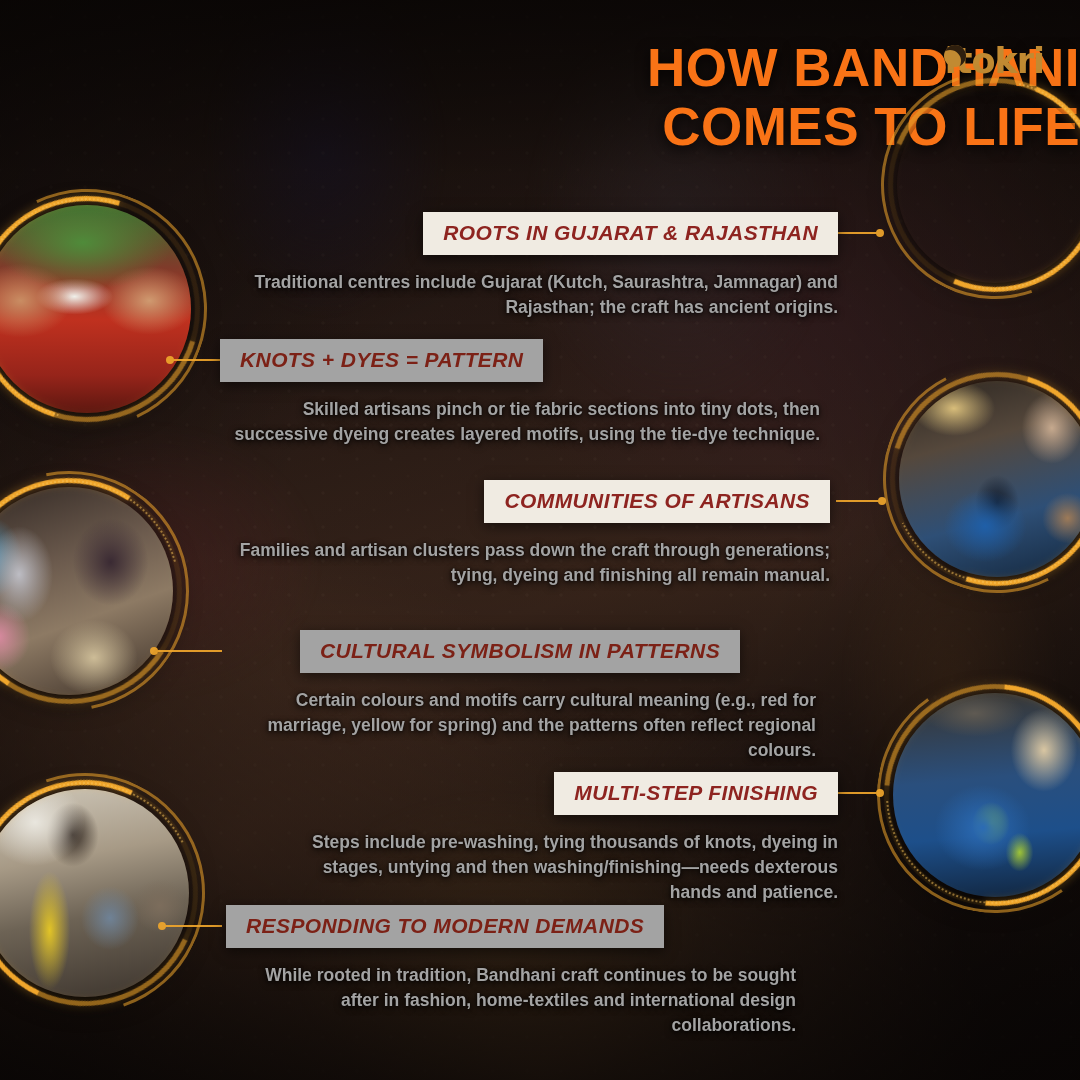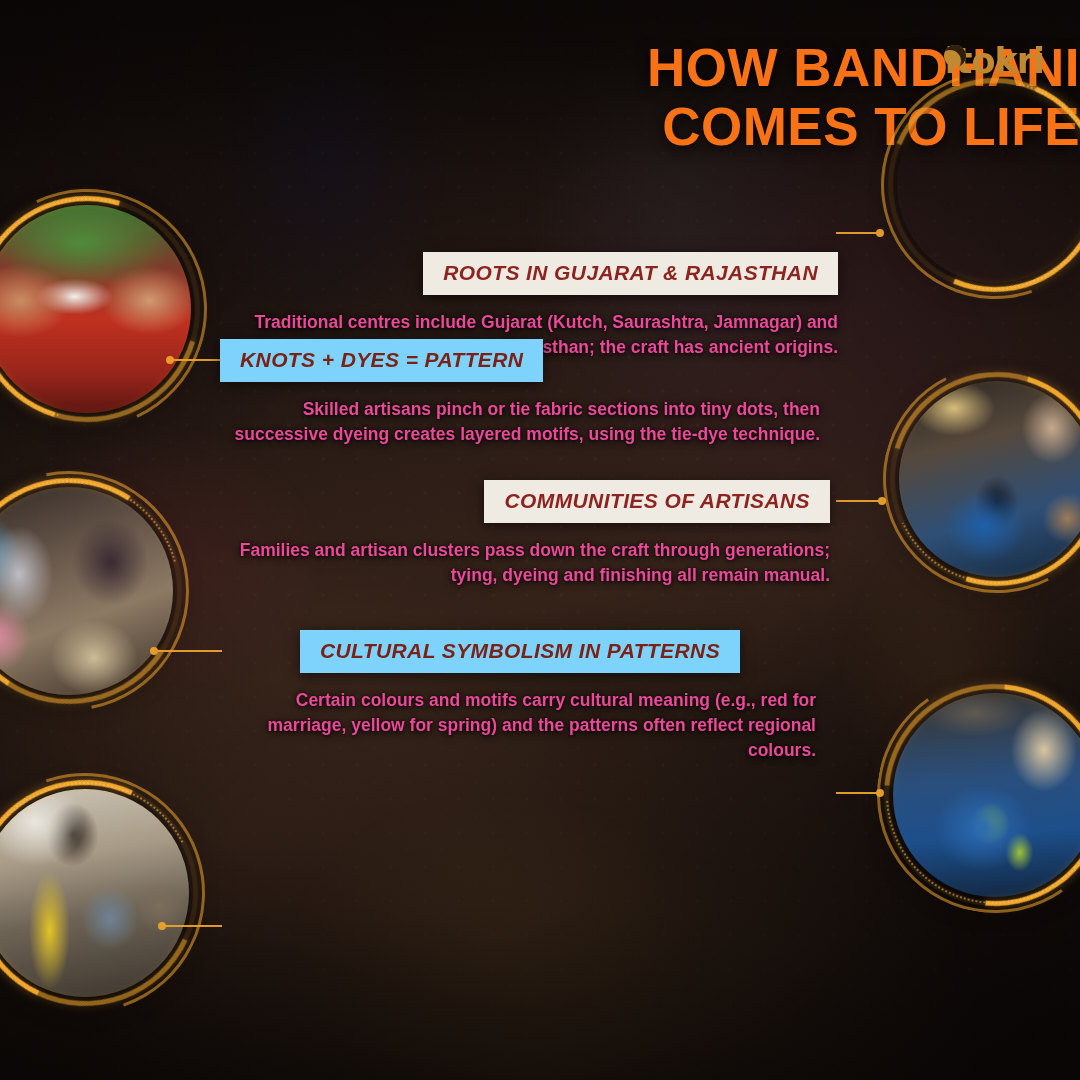--- a/index.html
+++ b/index.html
@@ -316,7 +316,7 @@
   </div>
 
   <div class="block" style="top:212px; left:250px; width:588px;">
-    <div style="text-align:right;margin-top:40px;">
+    <div style="text-align:right;">
       <div class="hdr cream">ROOTS IN GUJARAT &amp; RAJASTHAN</div>
     </div>
     <div class="body-text right-al">Traditional centres include Gujarat (Kutch, Saurashtra, Jamnagar) and Rajasthan; the craft has ancient origins.</div>

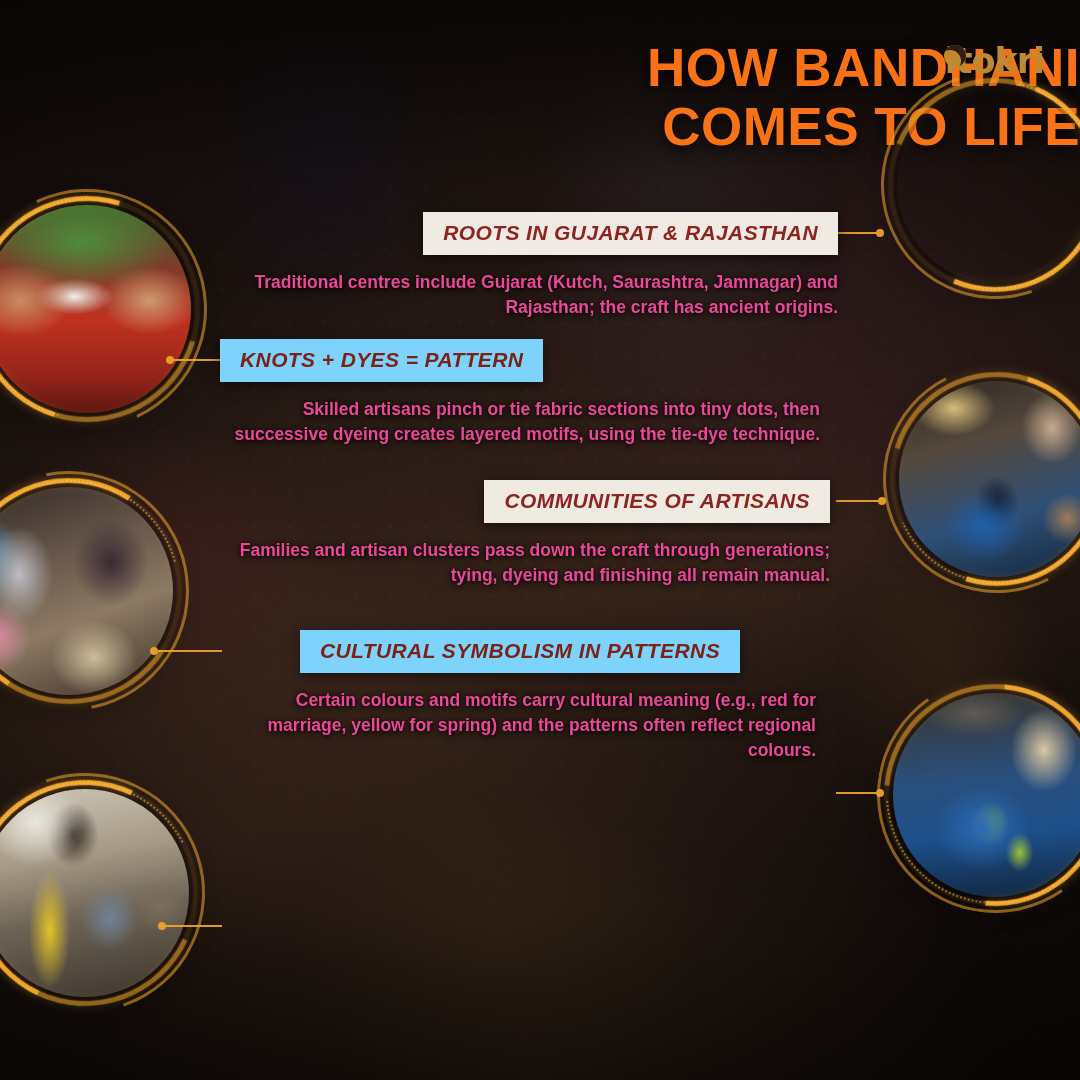--- a/index.html
+++ b/index.html
@@ -216,7 +216,7 @@
     font-size:17.5px;
     font-weight:bold;
     line-height:1.42;
-    color:#ec4899;
+    color:#a3a3a3;
     text-shadow:0 2px 7px rgba(0,0,0,.9), 0 0 3px rgba(0,0,0,.75);
   }
   .right-al { text-align:right; }

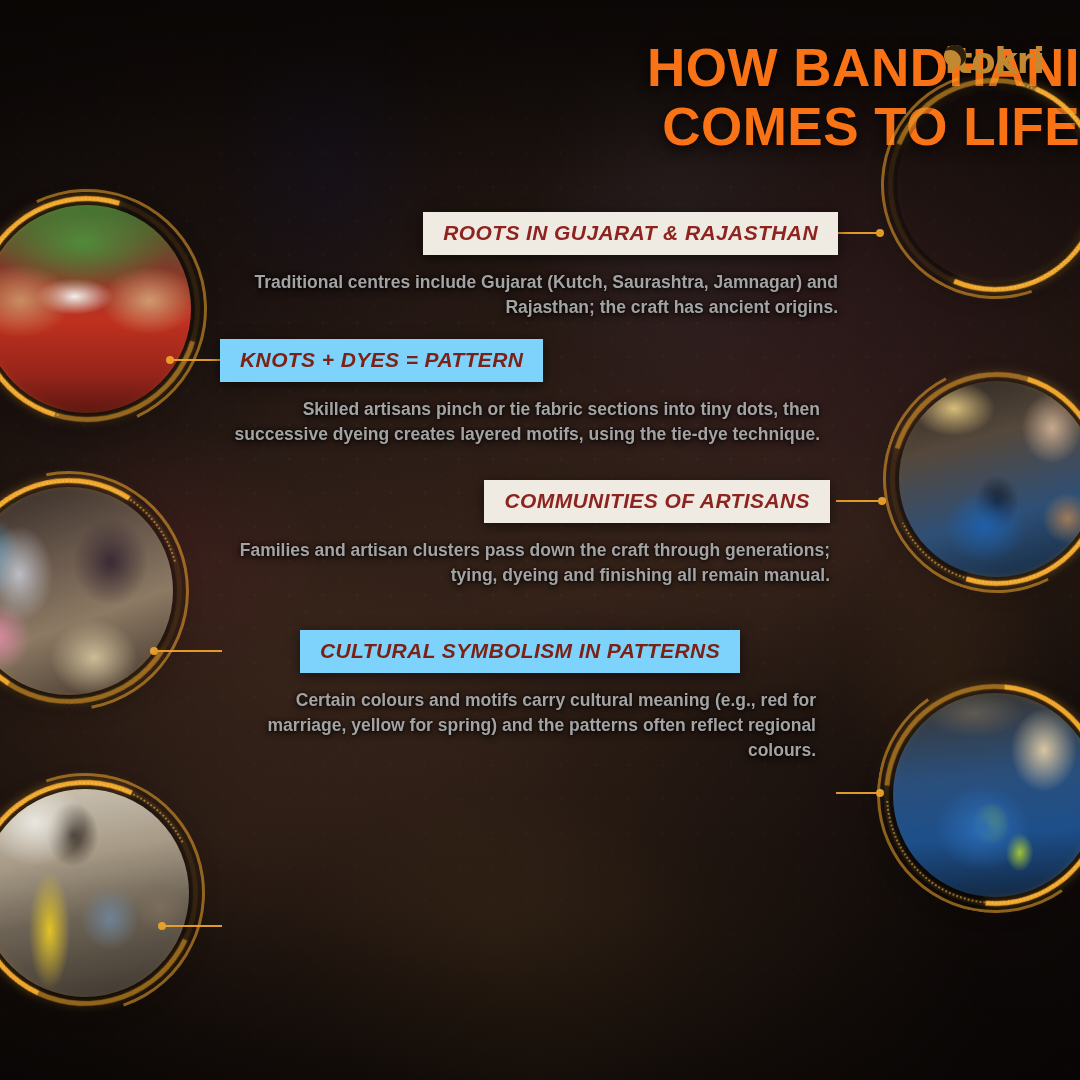--- a/index.html
+++ b/index.html
@@ -209,7 +209,7 @@
     box-shadow:0 3px 12px rgba(0,0,0,.55);
   }
   .hdr.cream { background:#F0EBE2; }
-  .hdr.amber { background:#7dd3fc; color:#7C2116; }
+  .hdr.amber { background:#a3a3a3; color:#7C2116; }
 
   .body-text {
     margin-top:15px;

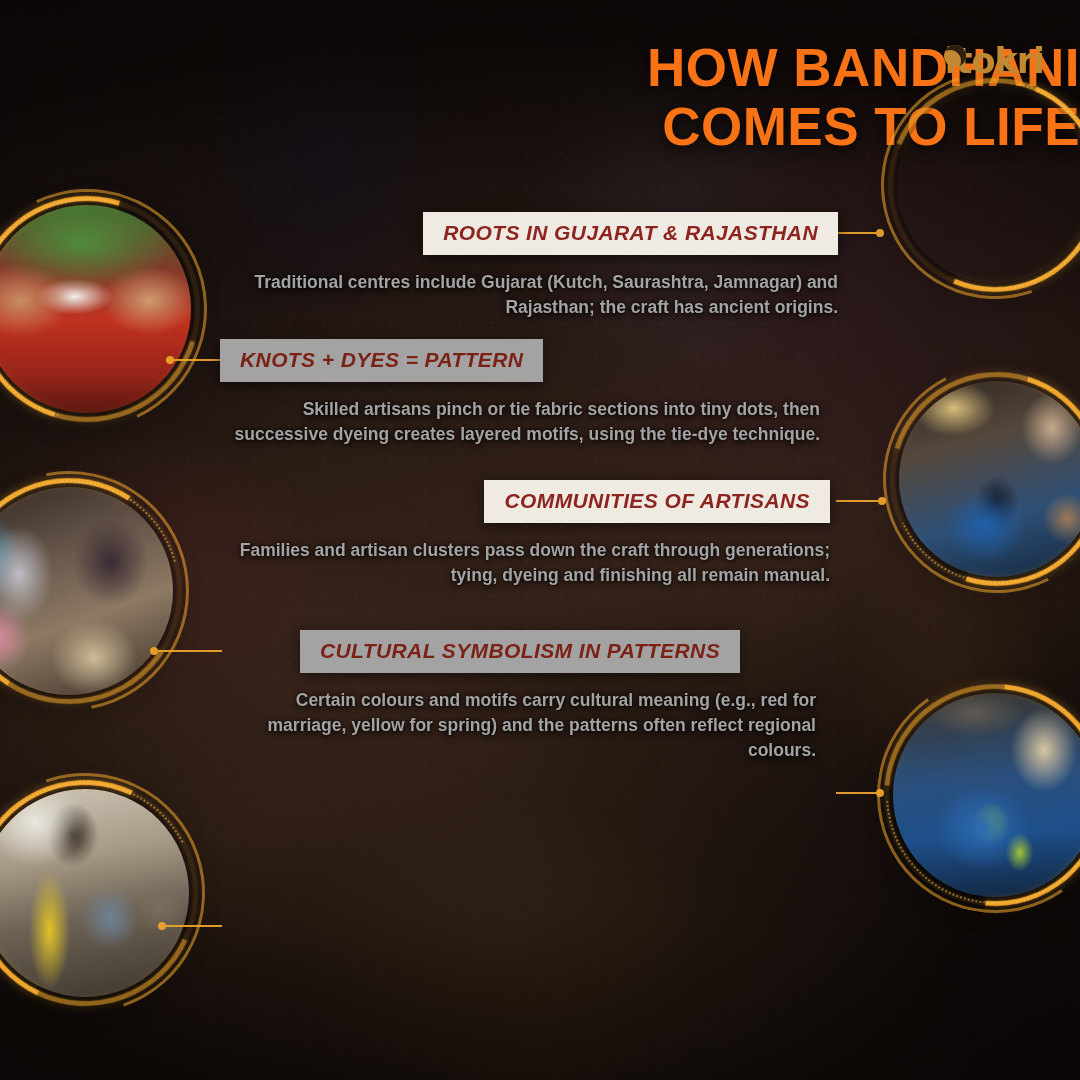--- a/index.html
+++ b/index.html
@@ -343,6 +343,12 @@
     <div class="body-text left-al">Certain colours and motifs carry cultural meaning (e.g., red for marriage, yellow for spring) and the patterns often reflect regional colours.</div>
   </div>
 
+  <div class="block" style="top:772px; left:300px; width:538px;">
+    <div style="text-align:right;">
+      <div class="hdr cream">MULTI-STEP FINISHING</div>
+    </div>
+    <div class="body-text right-al">Steps include pre-washing, tying thousands of knots, dyeing in stages, untying and then washing/finishing—needs dexterous hands and patience.</div>
+  </div>
 
 
 </div>

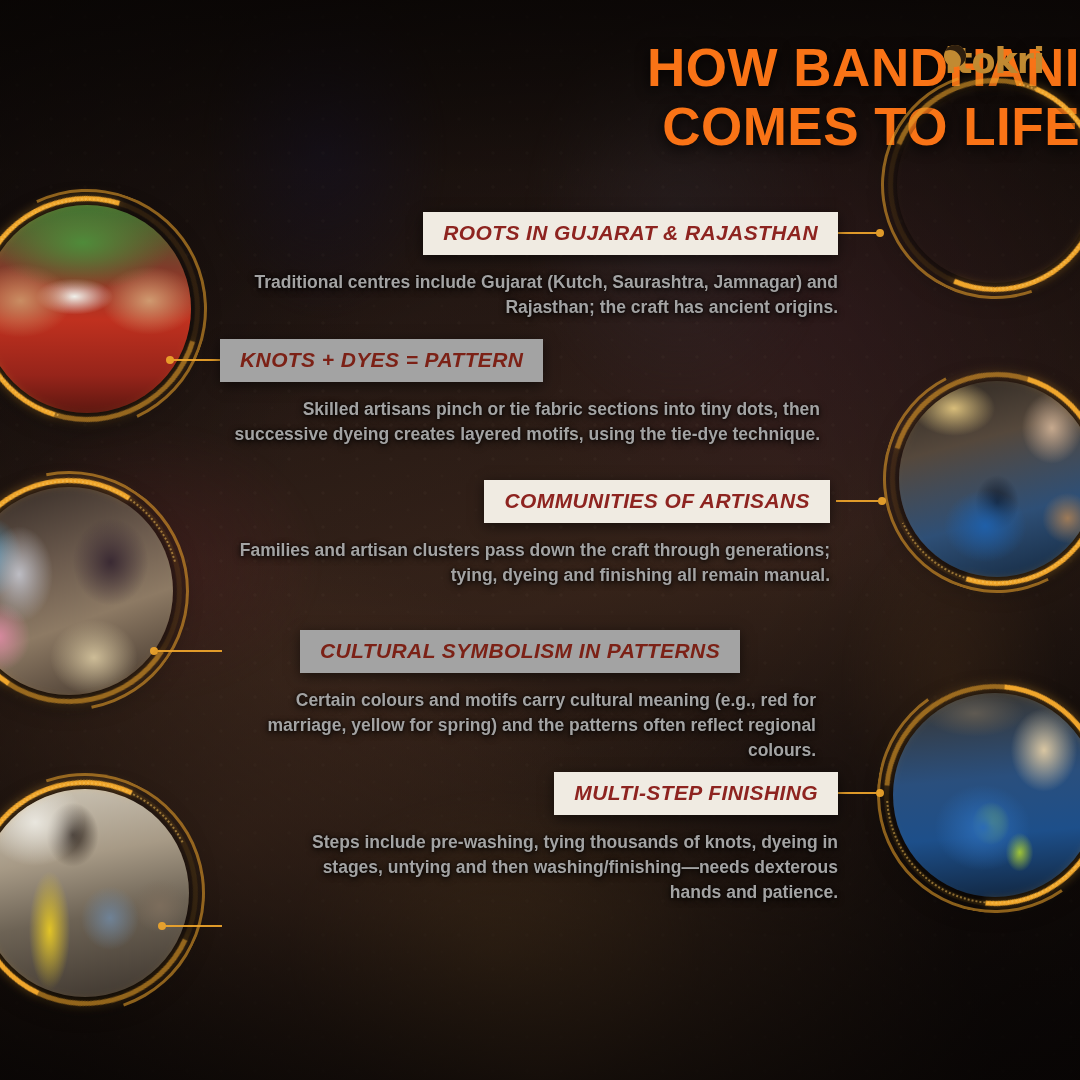--- a/index.html
+++ b/index.html
@@ -350,6 +350,12 @@
     <div class="body-text right-al">Steps include pre-washing, tying thousands of knots, dyeing in stages, untying and then washing/finishing—needs dexterous hands and patience.</div>
   </div>
 
+  <div class="block" style="top:905px; left:226px; width:570px;">
+    <div style="text-align:left;">
+      <div class="hdr amber">RESPONDING TO MODERN DEMANDS</div>
+    </div>
+    <div class="body-text left-al">While rooted in tradition, Bandhani craft continues to be sought after in fashion, home-textiles and international design collaborations.</div>
+  </div>
 
 </div>
 

